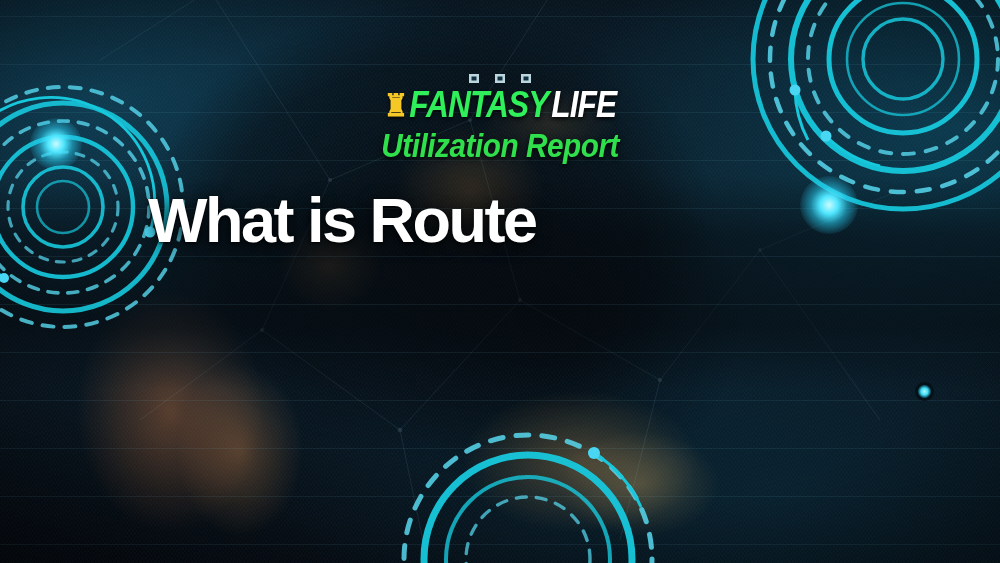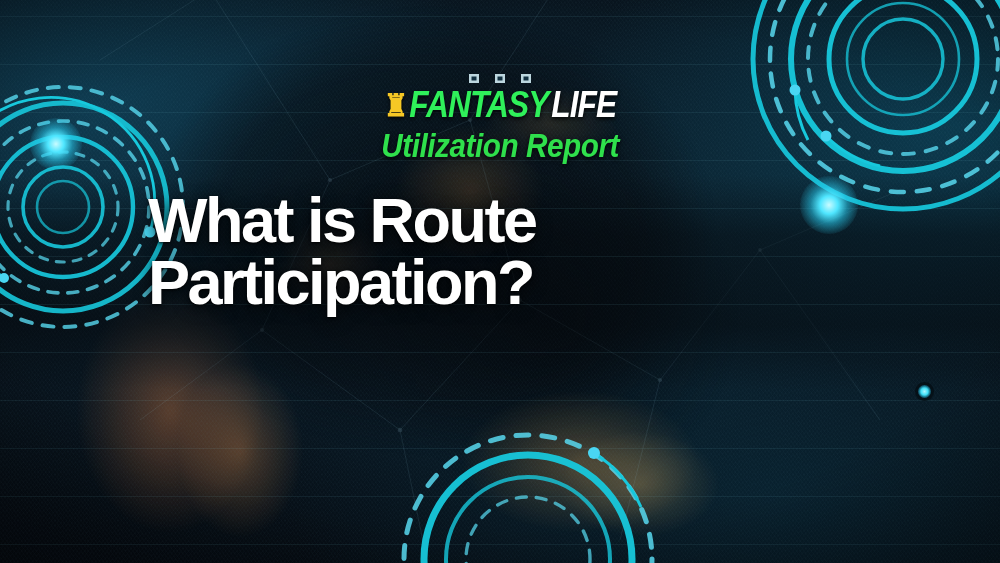--- a/index.html
+++ b/index.html
@@ -285,7 +285,6 @@
 
   <h1 class="headline">
     <span class="hl-line">What is Route</span>
-    <span class="hl-line">Participation?</span>
   </h1>
 
 </div>

